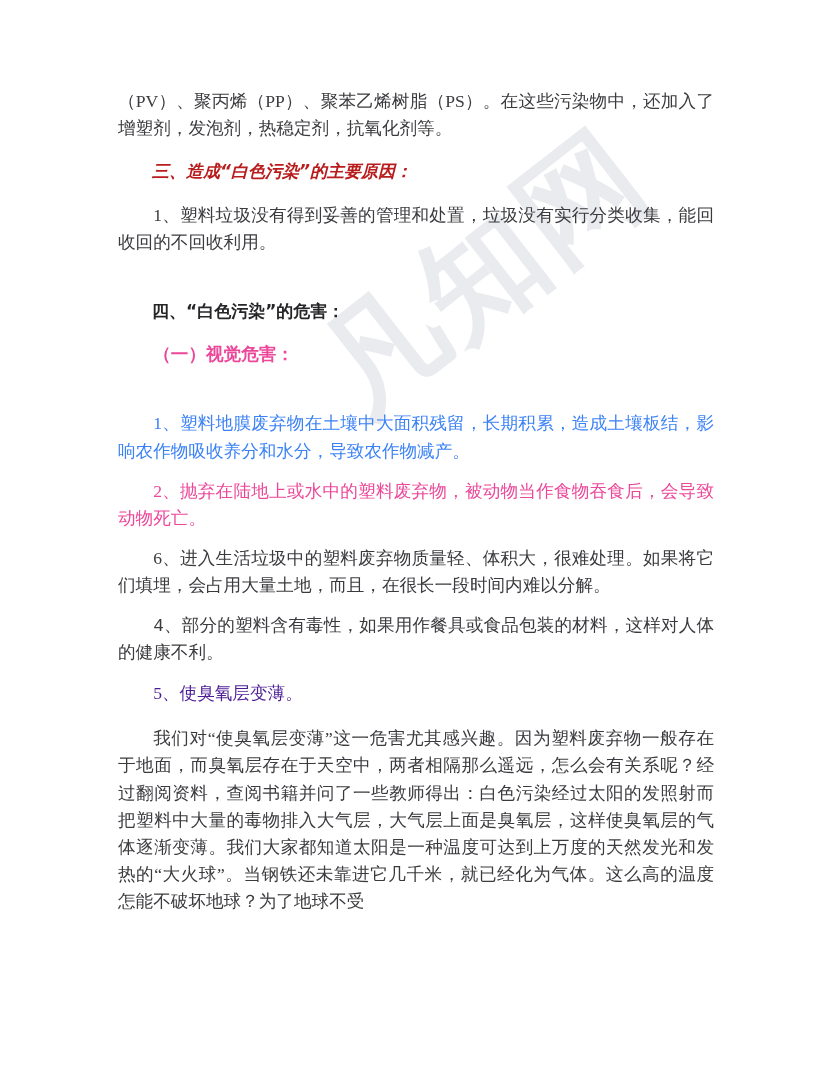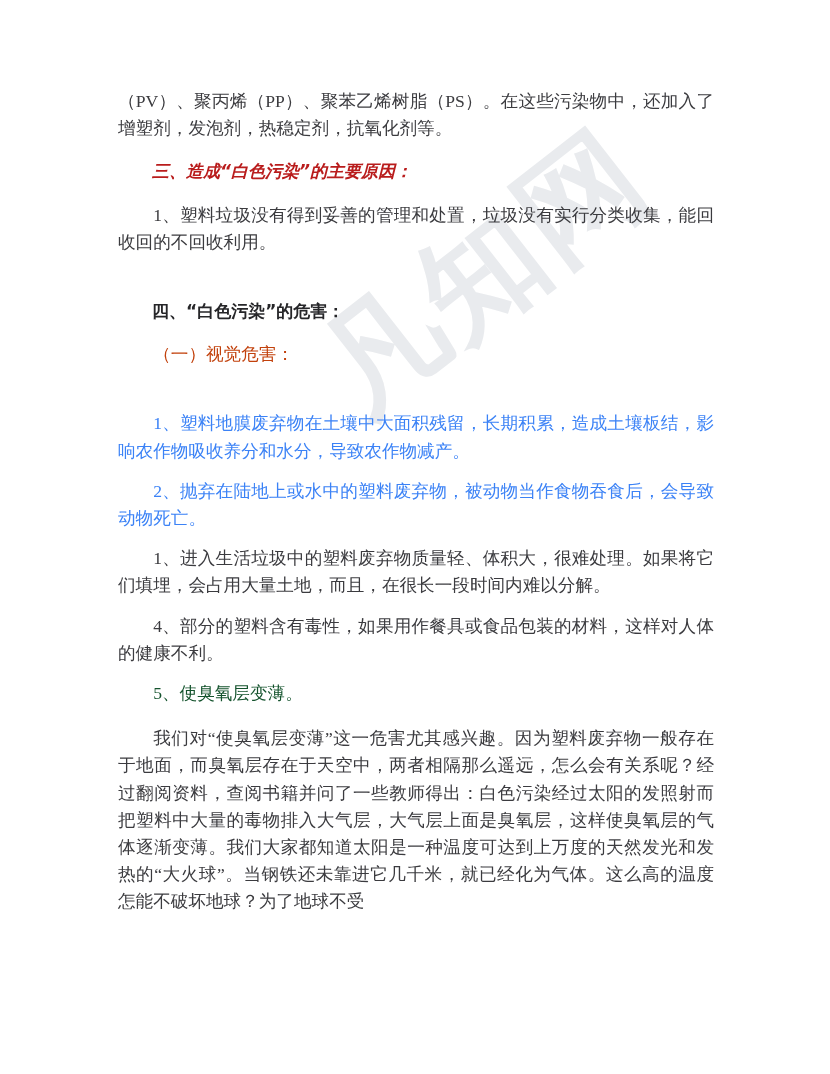--- a/index.html
+++ b/index.html
@@ -112,7 +112,7 @@
 
     <div class="gap-md"></div>
 
-    <p class="para indent" style="color: #c2410c;">（一）视觉危害：</p>
+    <p class="para indent" style="color: #ec4899; font-weight: bold;">（一）视觉危害：</p>
 
     <div class="gap-md"></div>
 

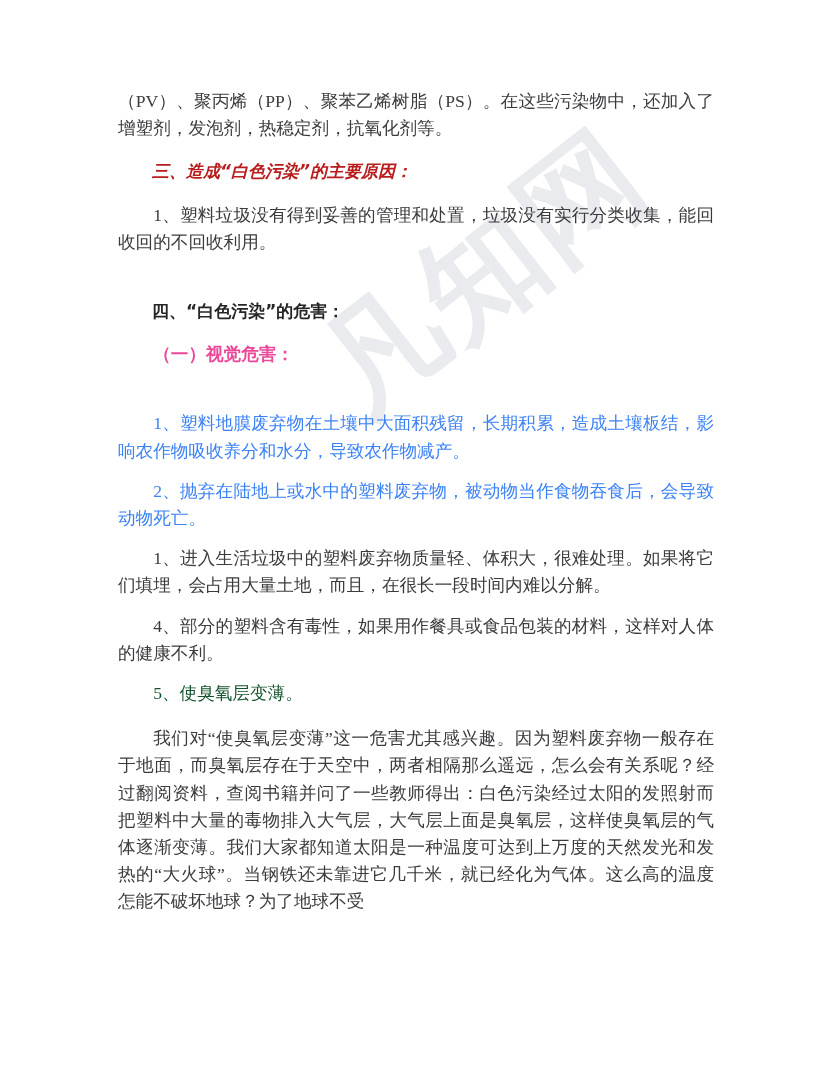--- a/index.html
+++ b/index.html
@@ -126,7 +126,7 @@
 
     <div class="gap-sm"></div>
 
-    <p class="para indent" style="color: #3b82f6;">2、抛弃在陆地上或水中的塑料废弃物，被动物当作食物吞食后，会导致动物死亡。</p>
+    <p class="para indent" style="color: #ec4899;">2、抛弃在陆地上或水中的塑料废弃物，被动物当作食物吞食后，会导致动物死亡。</p>
 
     <div class="gap-sm"></div>
 

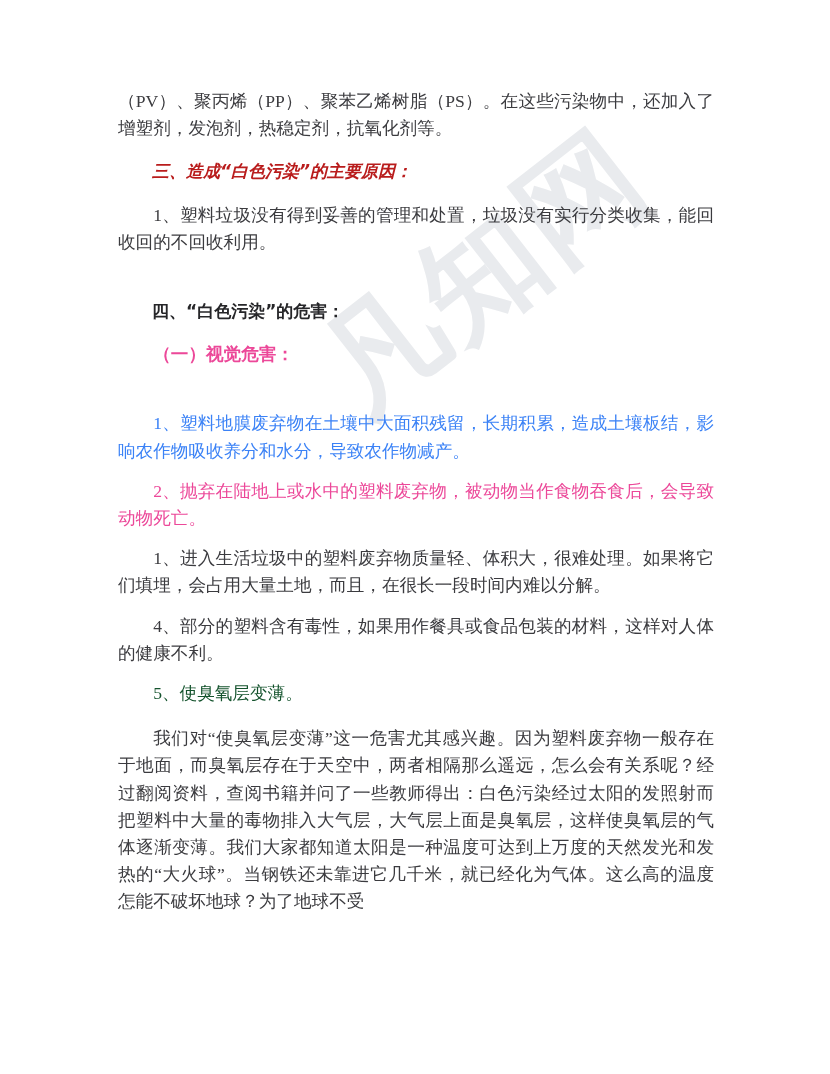--- a/index.html
+++ b/index.html
@@ -130,7 +130,7 @@
 
     <div class="gap-sm"></div>
 
-    <p class="para indent" style="color: rgb(59, 59, 63);">1、进入生活垃圾中的塑料废弃物质量轻、体积大，很难处理。如果将它们填埋，会占用大量土地，而且，在很长一段时间内难以分解。</p>
+    <p class="para indent" style="color: rgb(59, 59, 63);">6、进入生活垃圾中的塑料废弃物质量轻、体积大，很难处理。如果将它们填埋，会占用大量土地，而且，在很长一段时间内难以分解。</p>
 
     <div class="gap-sm"></div>
 

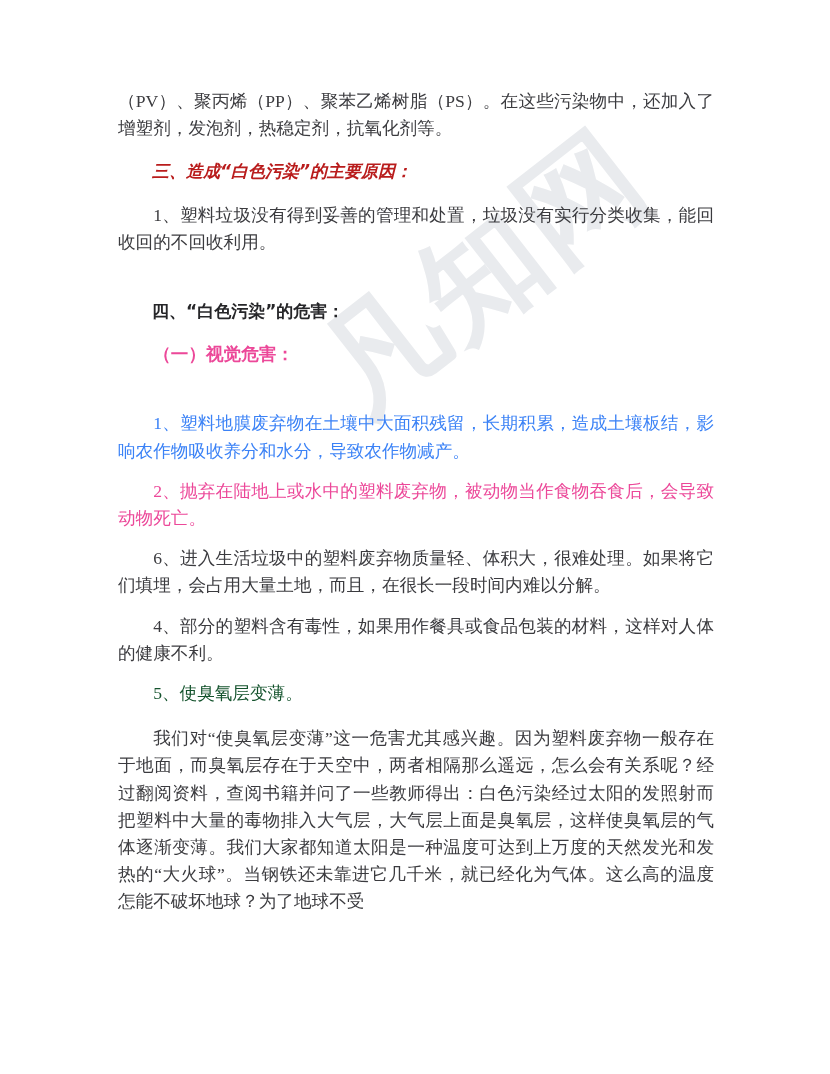--- a/index.html
+++ b/index.html
@@ -134,7 +134,7 @@
 
     <div class="gap-sm"></div>
 
-    <p class="para indent" style="color: rgb(59, 59, 63);">4、部分的塑料含有毒性，如果用作餐具或食品包装的材料，这样对人体的健康不利。</p>
+    <p class="para indent" style="color: rgb(59, 59, 63); font-family: Liberation Mono, monospace;">4、部分的塑料含有毒性，如果用作餐具或食品包装的材料，这样对人体的健康不利。</p>
 
     <div class="gap-sm"></div>
 

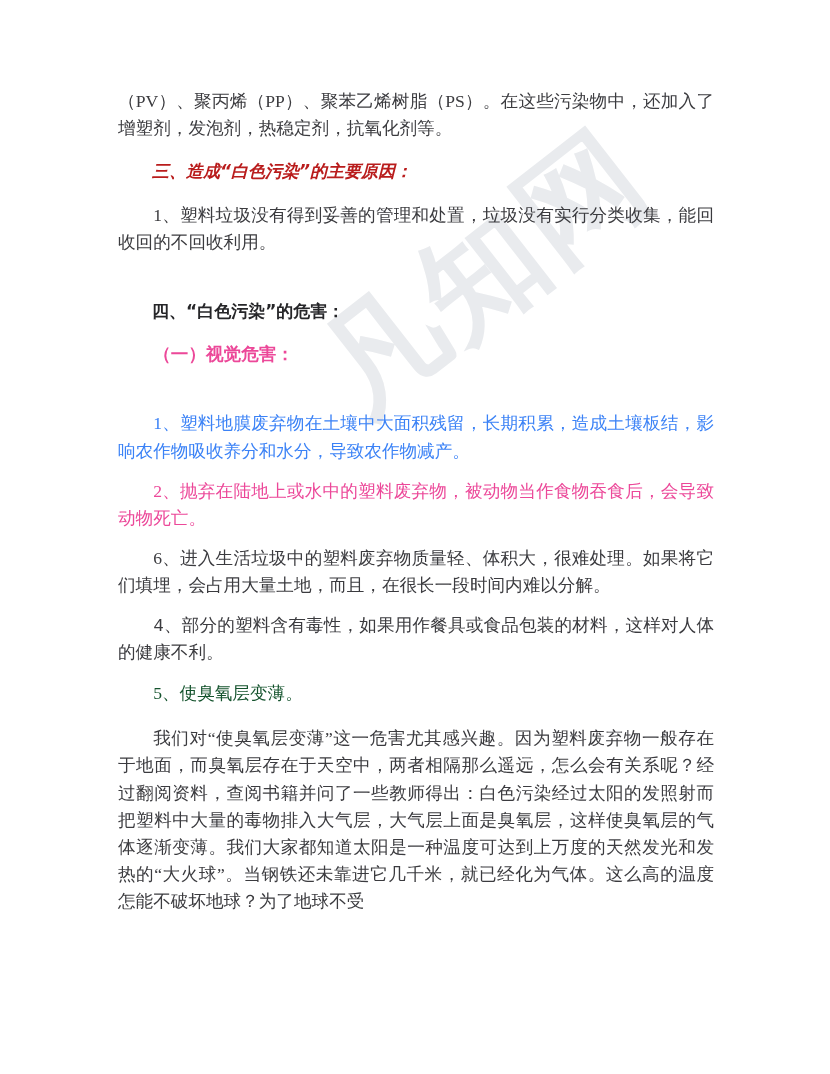--- a/index.html
+++ b/index.html
@@ -138,7 +138,7 @@
 
     <div class="gap-sm"></div>
 
-    <p class="para indent" style="color: #14532d;">5、使臭氧层变薄。</p>
+    <p class="para indent" style="color: #4c1d95;">5、使臭氧层变薄。</p>
 
     <div class="gap-lg"></div>
 

